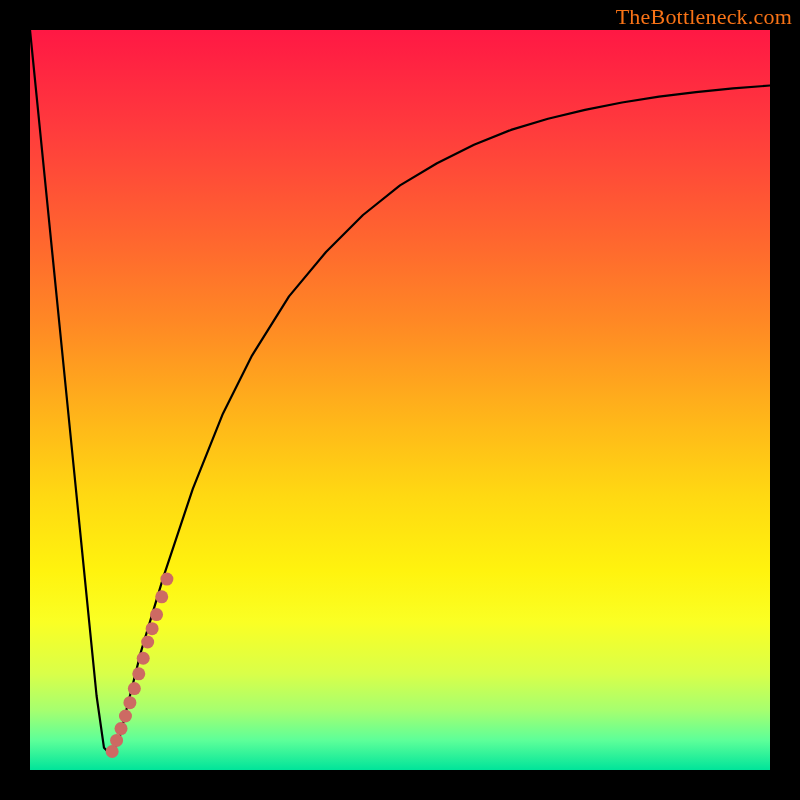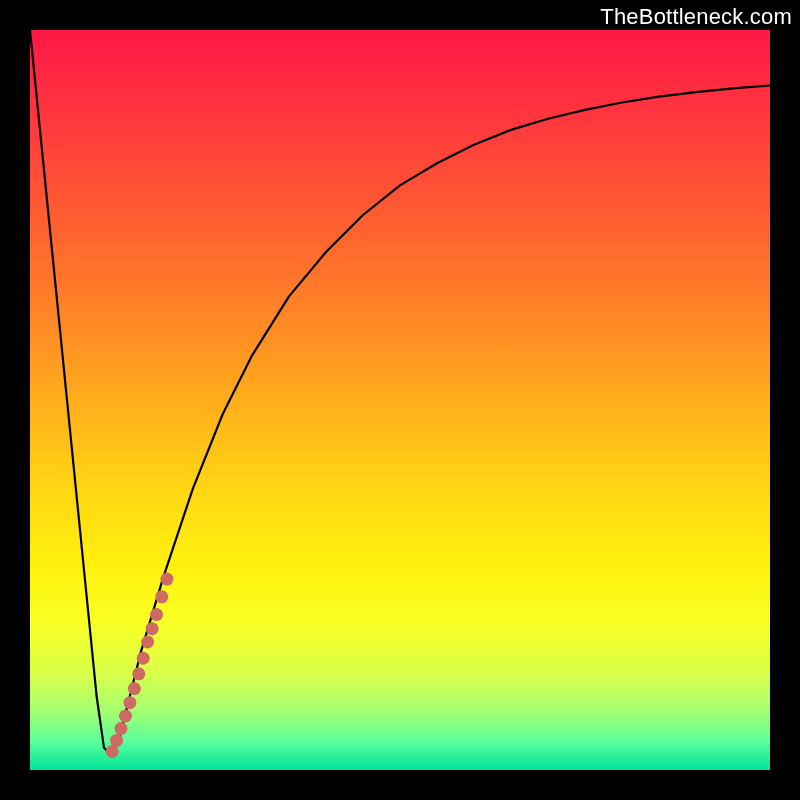--- a/index.html
+++ b/index.html
@@ -45,9 +45,9 @@
     position: absolute;
     top: 4px;
     right: 8px;
-    font-family: Liberation Sans, sans-serif;
+    font-family: Liberation Serif, serif;
     font-size: 22px;
-    color: #ffffff;
+    color: #f97316;
     font-weight: 500;
     letter-spacing: 0.2px;
   }

